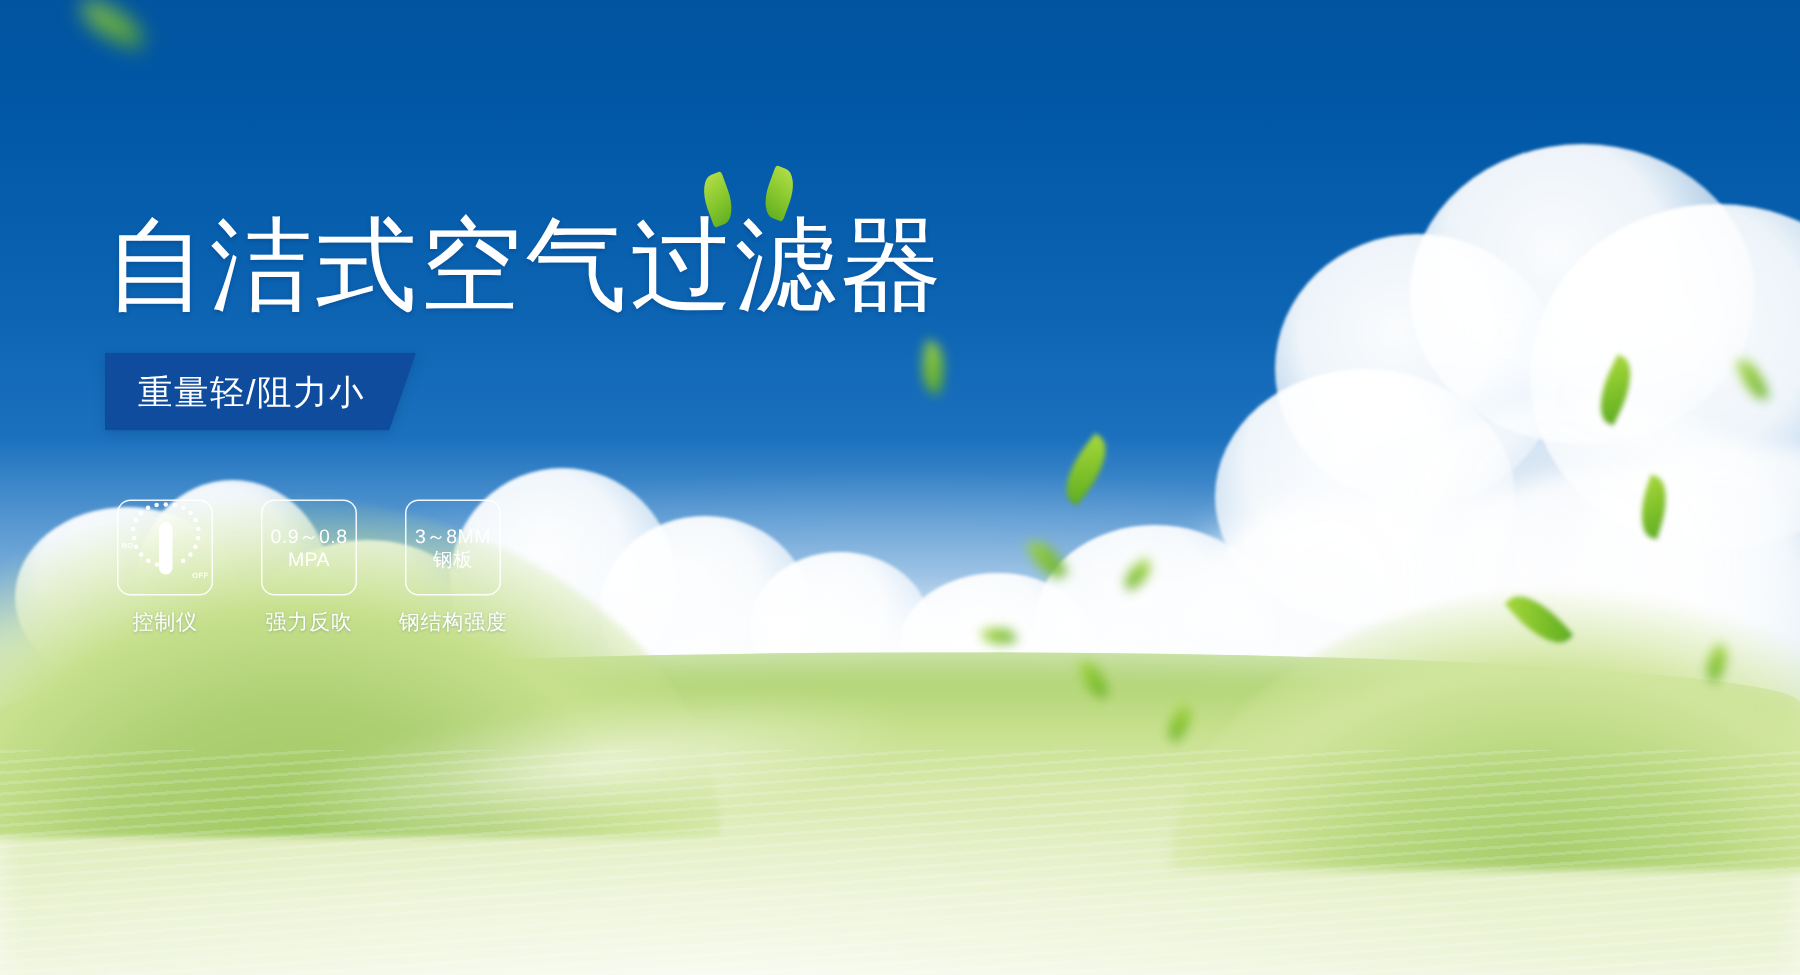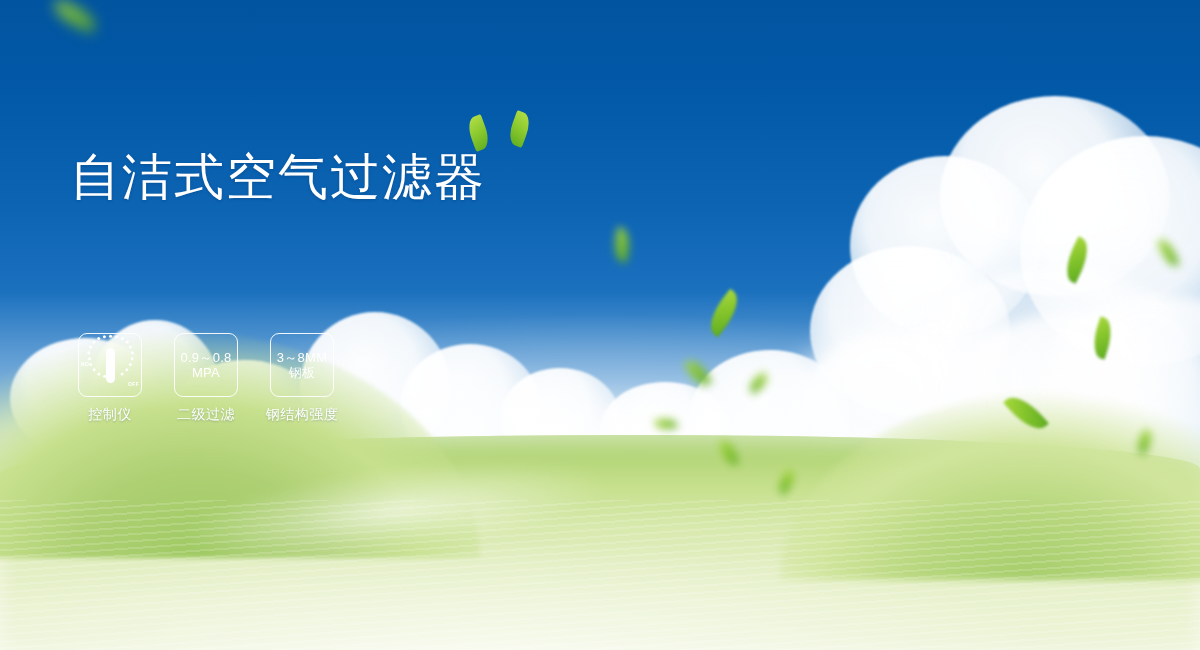--- a/index.html
+++ b/index.html
@@ -122,7 +122,7 @@
   
   #headline{
     position:absolute;left:70px;top:143px;
-    font-size:50px;line-height:68px;letter-spacing:2px;
+    font-size:68px;line-height:68px;letter-spacing:2px;
     color:#ffffff;font-weight:300;white-space:nowrap;
     text-shadow:0 1px 3px rgba(0,40,90,.28);
   }

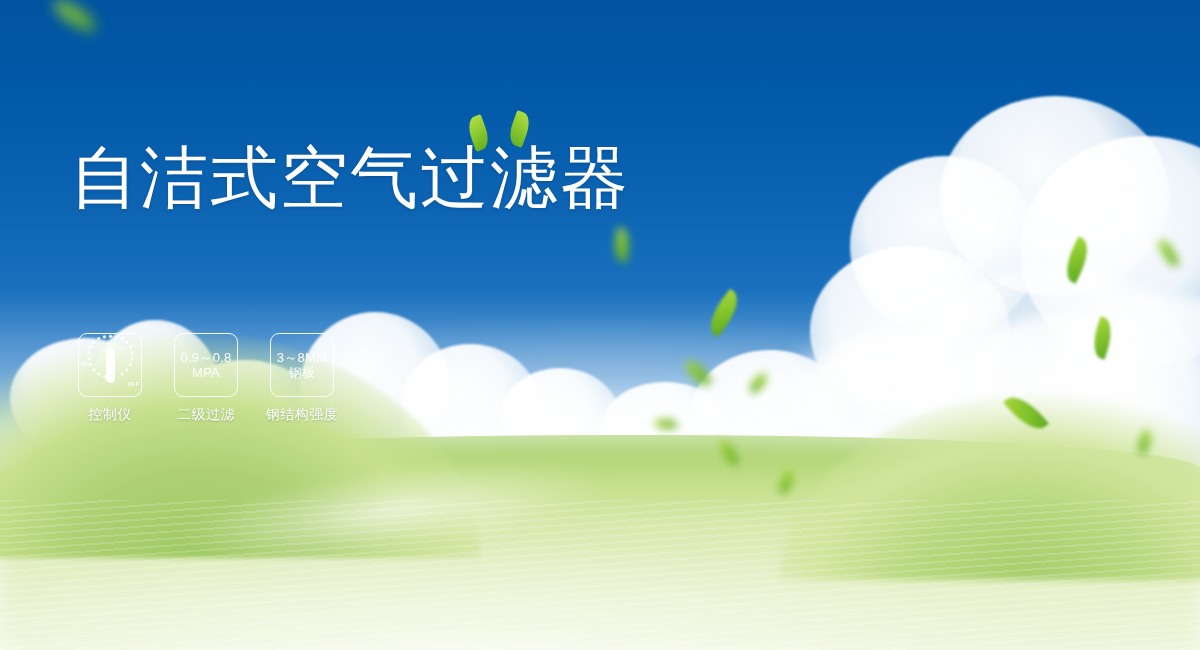--- a/index.html
+++ b/index.html
@@ -294,6 +294,7 @@
   <div id="headline">自洁式空气过滤器</div>
 
   <div id="subtitle">
+    <div class="sub-a">重量轻/阻力小</div>
   </div>
 
   <div id="features">

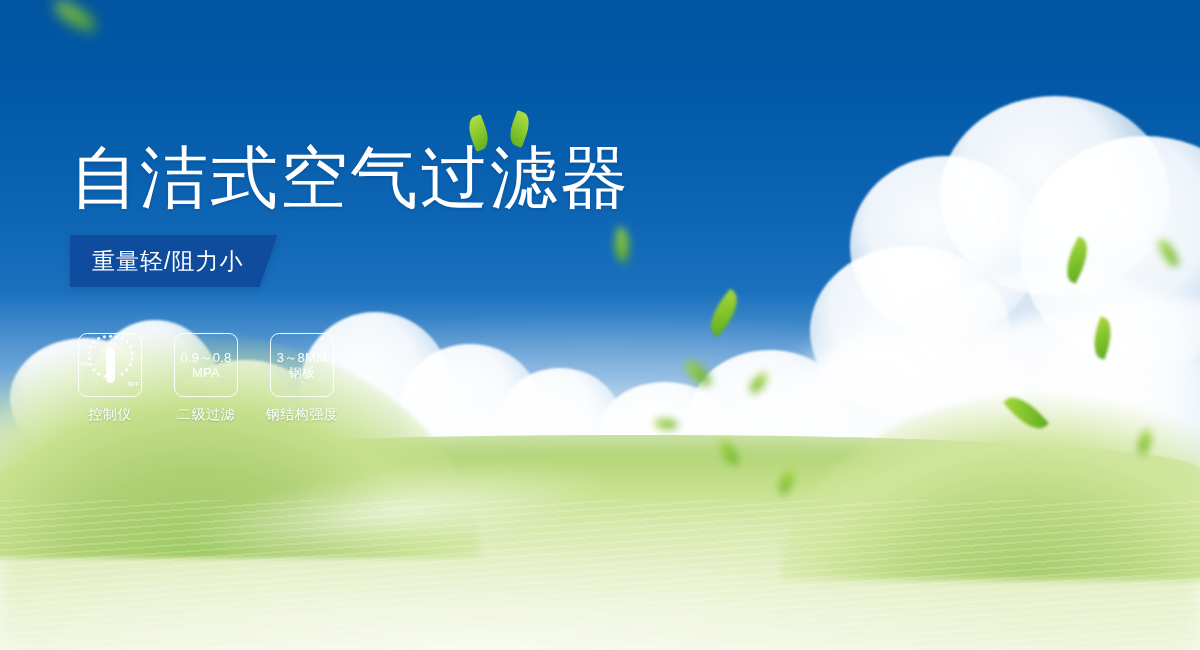--- a/index.html
+++ b/index.html
@@ -335,7 +335,7 @@
         <div class="fbox-text">0.9～0.8
 MPA</div>
       </div>
-      <div class="flabel">二级过滤</div>
+      <div class="flabel">强力反吹</div>
     </div>
 
 

